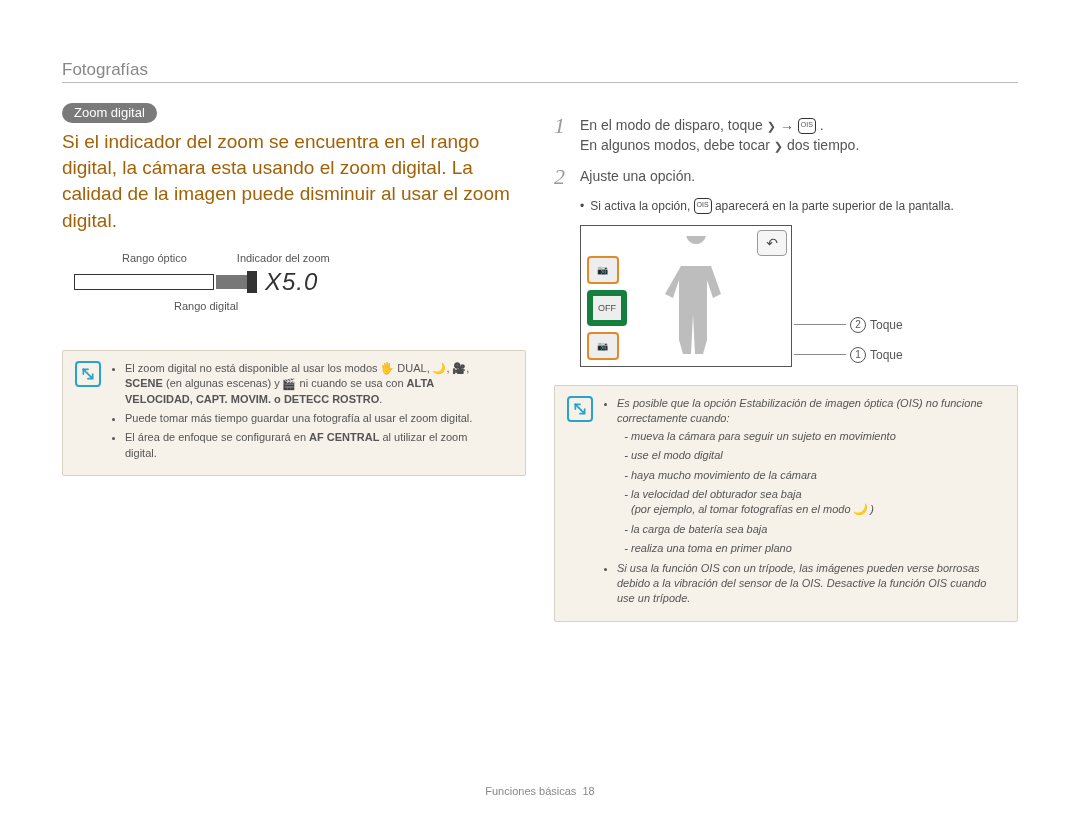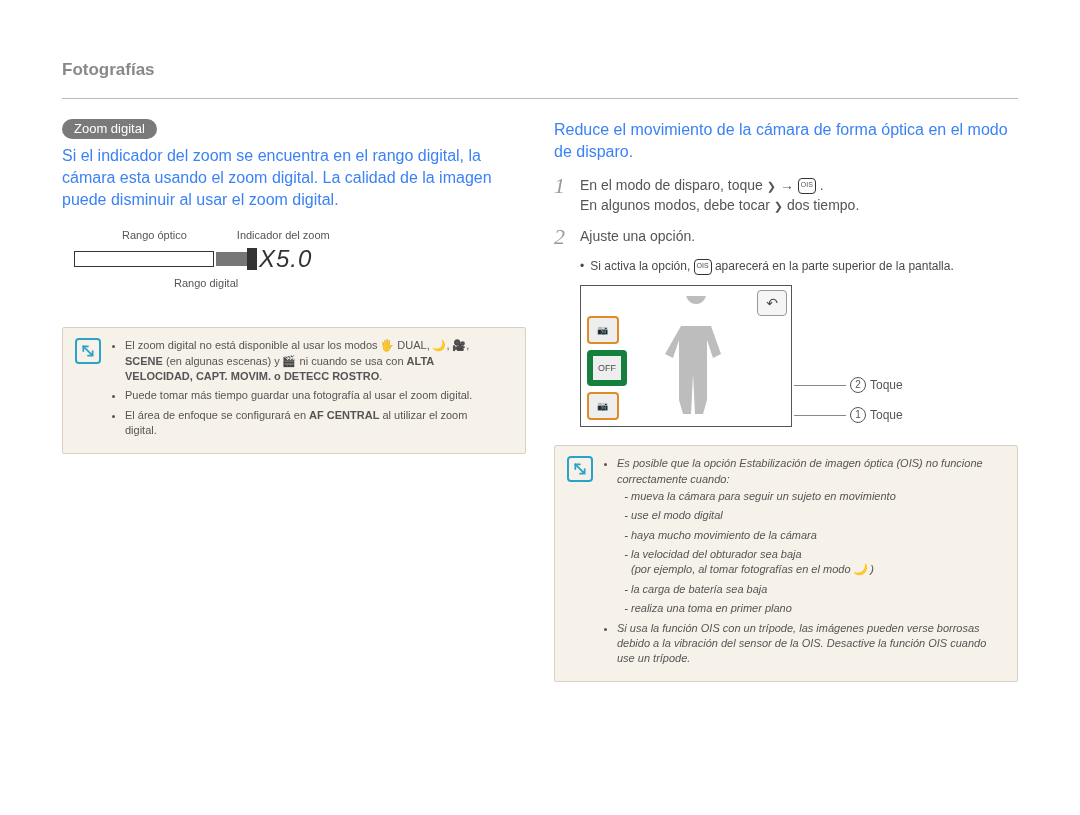--- a/index.html
+++ b/index.html
@@ -20,10 +20,10 @@
   }
   .page-header {
     border-bottom: 1px solid #bbb;
-    padding-bottom: 18px;
+    padding-bottom: 2px;
     margin-bottom: 20px;
     font-size: 17px;
-    font-weight: 700;
+    font-weight: 400;
     color: #888;
     font-family: "Helvetica Neue", Arial, sans-serif;
   }

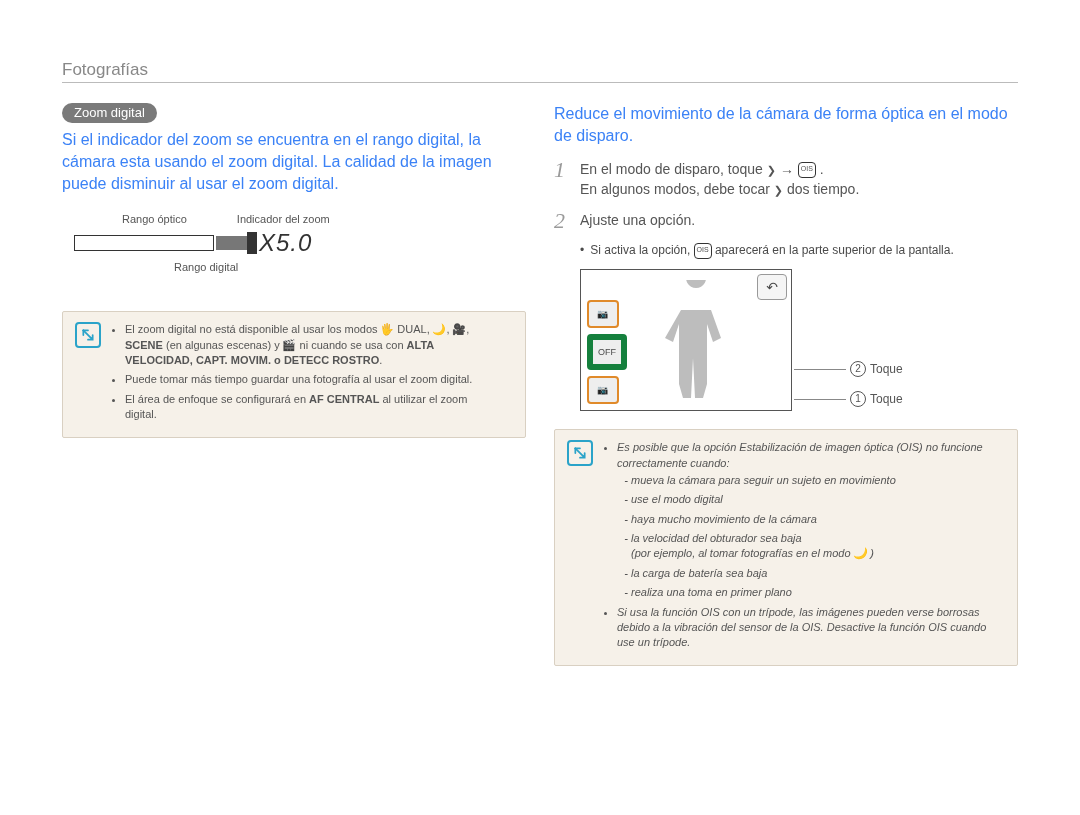--- a/index.html
+++ b/index.html
@@ -246,7 +246,6 @@
     </div>
 
     <div class="col">
-      <div class="body-text">Reduce el movimiento de la cámara de forma óptica en el modo de disparo.</div>
 
       <div class="steps">
         <div class="step">

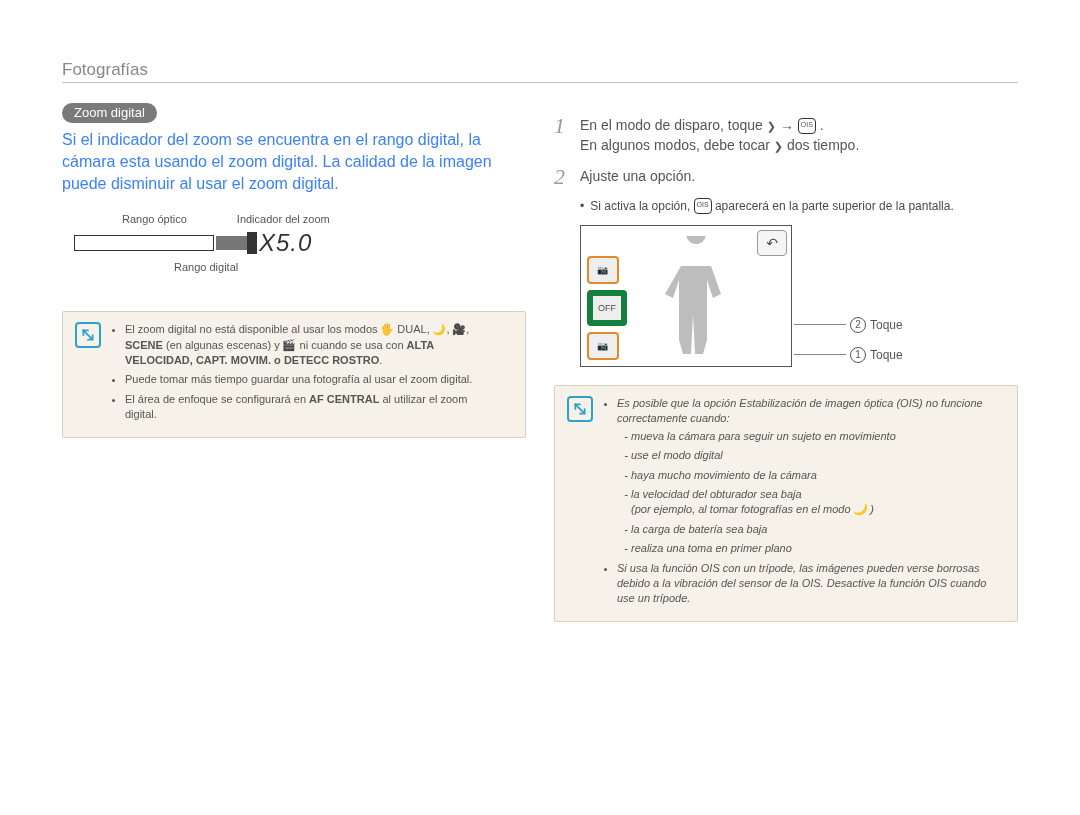--- a/index.html
+++ b/index.html
@@ -45,9 +45,9 @@
     margin-bottom: 6px;
   }
   .body-text {
-    font-size: 16px;
+    font-size: 19px;
     line-height: 1.38;
-    color: #3b82f6;
+    color: #a16207;
   }
   .zoom-diagram {
     margin: 18px 0 18px 12px;

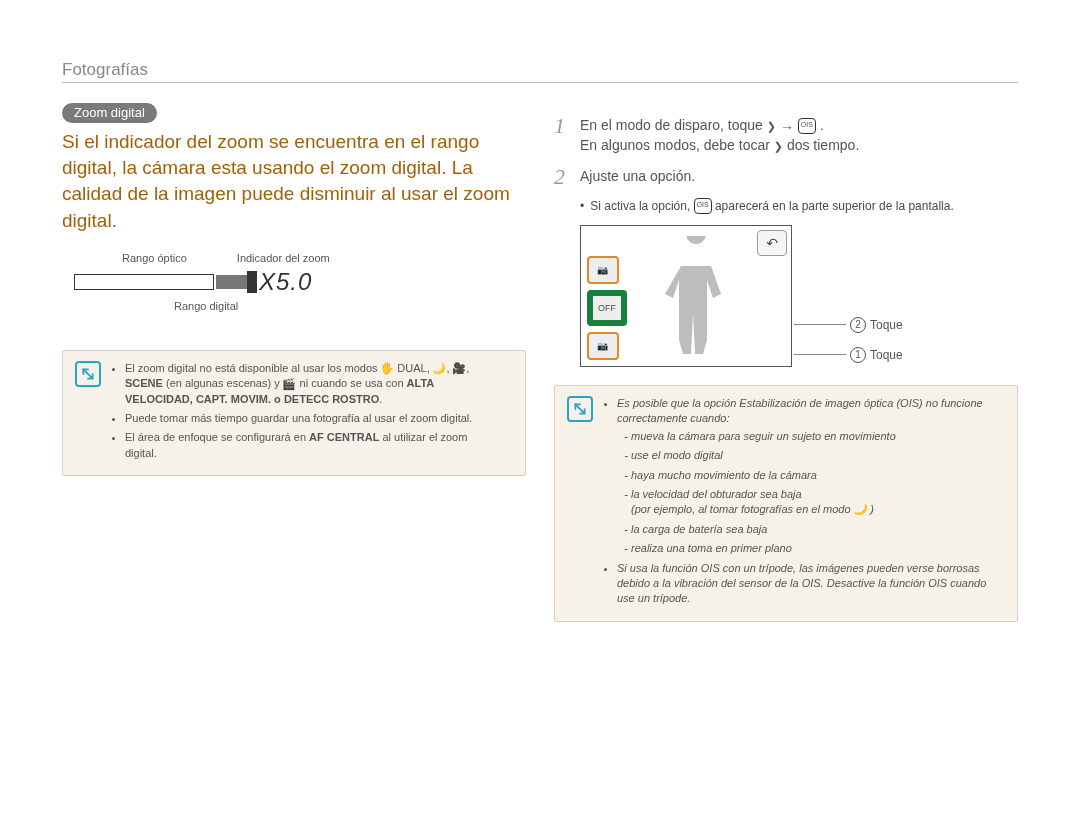--- a/index.html
+++ b/index.html
@@ -71,7 +71,7 @@
   .zoom-x {
     font-family: Impact, "Arial Black", sans-serif;
     font-size: 24px; color:#333; font-style: italic; letter-spacing:1px;
-    margin-left: 0;
+    margin-left: 6px;
   }
   .zoom-label-bottom { margin-top:4px; margin-left:100px; }
 

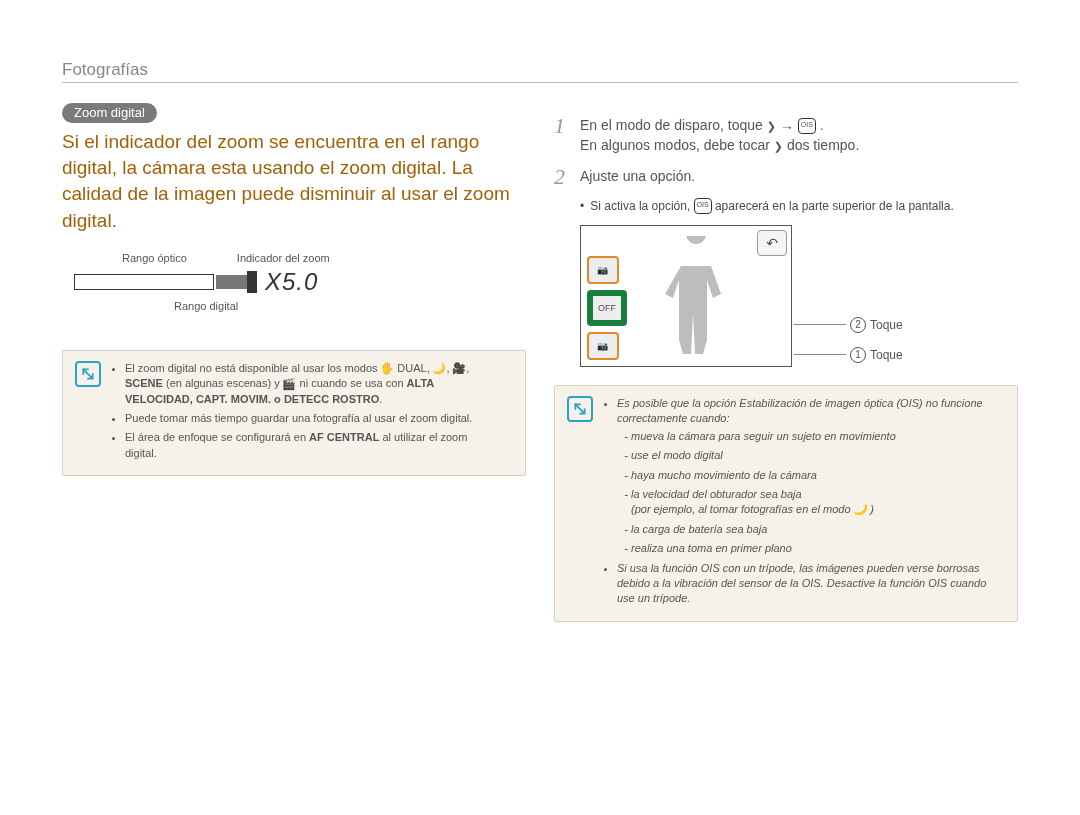--- a/index.html
+++ b/index.html
@@ -329,6 +329,9 @@
     </div>
   </div>
 
+  <div class="footer">
+    <span>Funciones básicas</span>&nbsp;&nbsp;<span>18</span>
+  </div>
 </div>
 
 </body></html>

